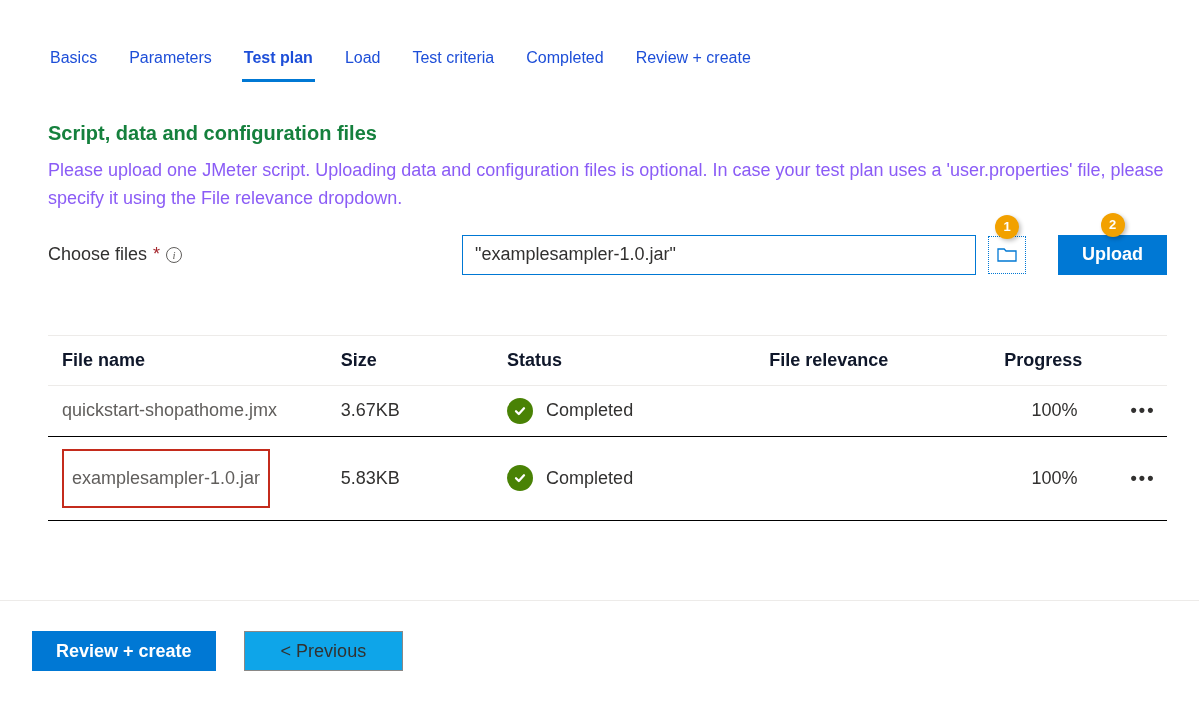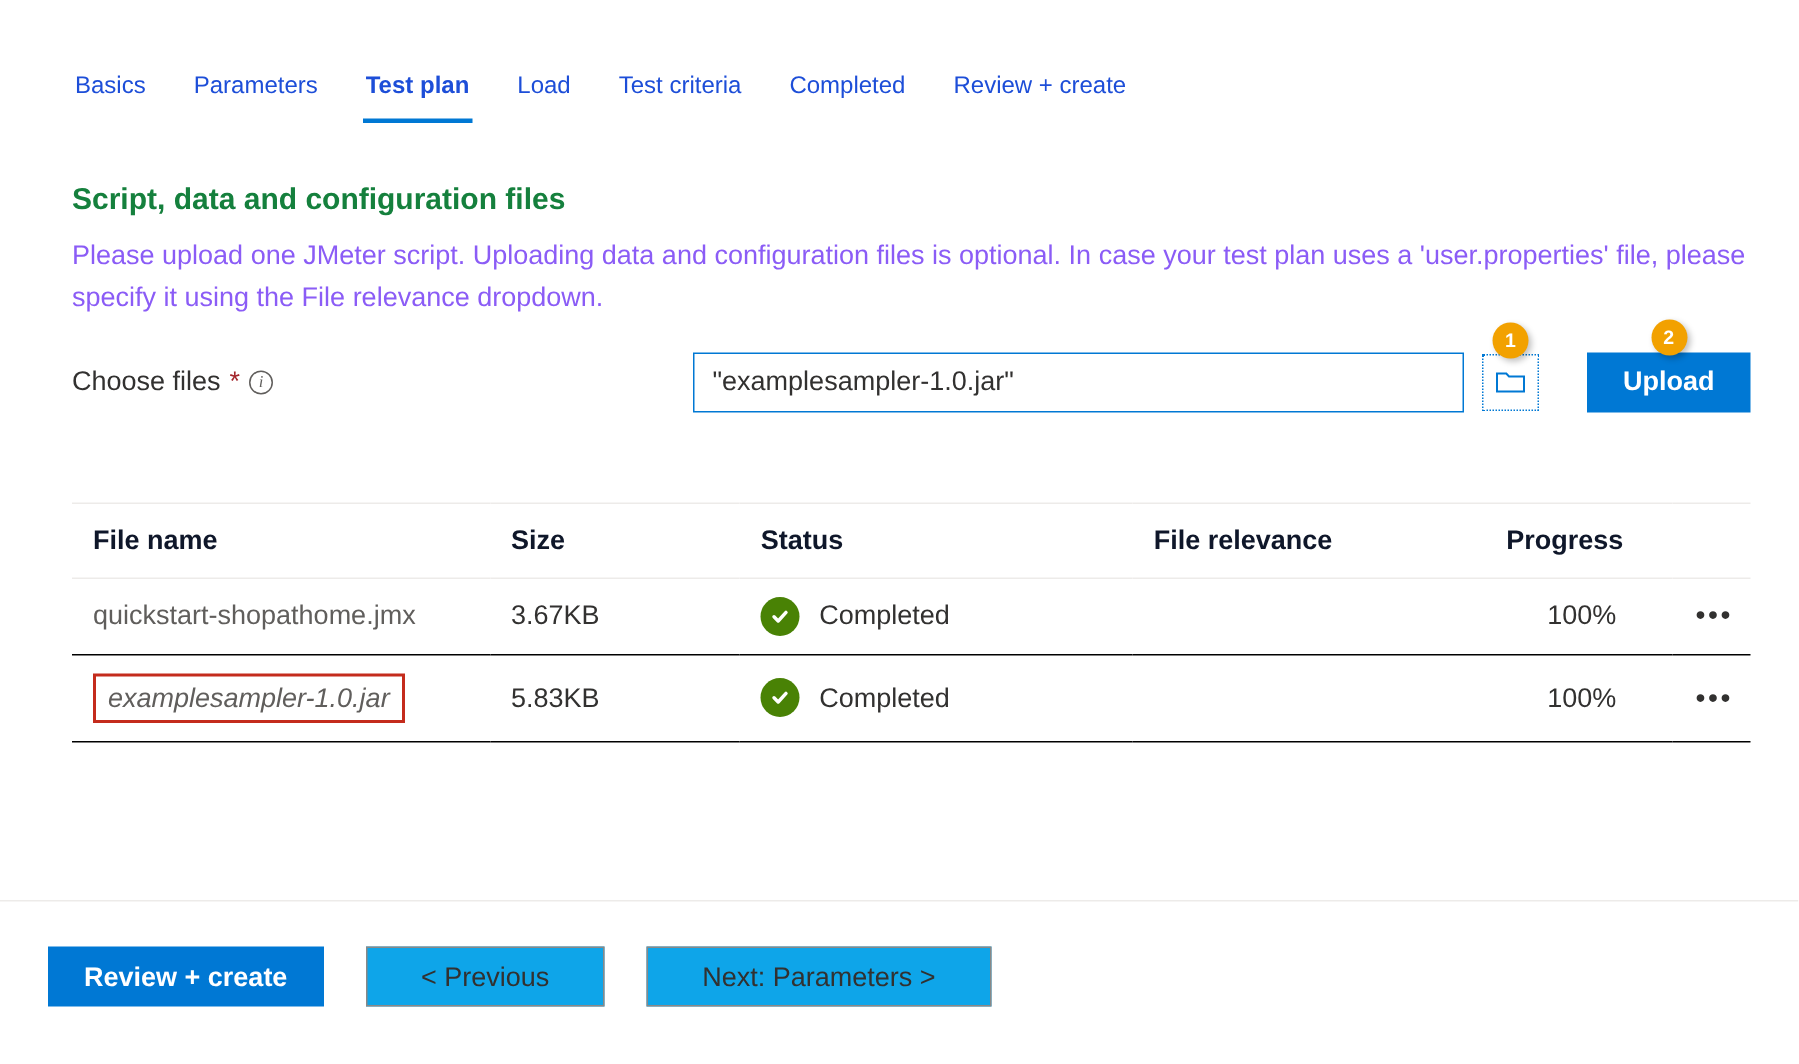--- a/index.html
+++ b/index.html
@@ -157,9 +157,8 @@
     }
     .highlighted-cell {
       border: 2px solid #c42b1c;
-      padding: 4px 8px;
+      padding: 17px 8px;
       display: inline-block;
-      font-style: italic;
     }
     .status-wrap {
       display: flex;

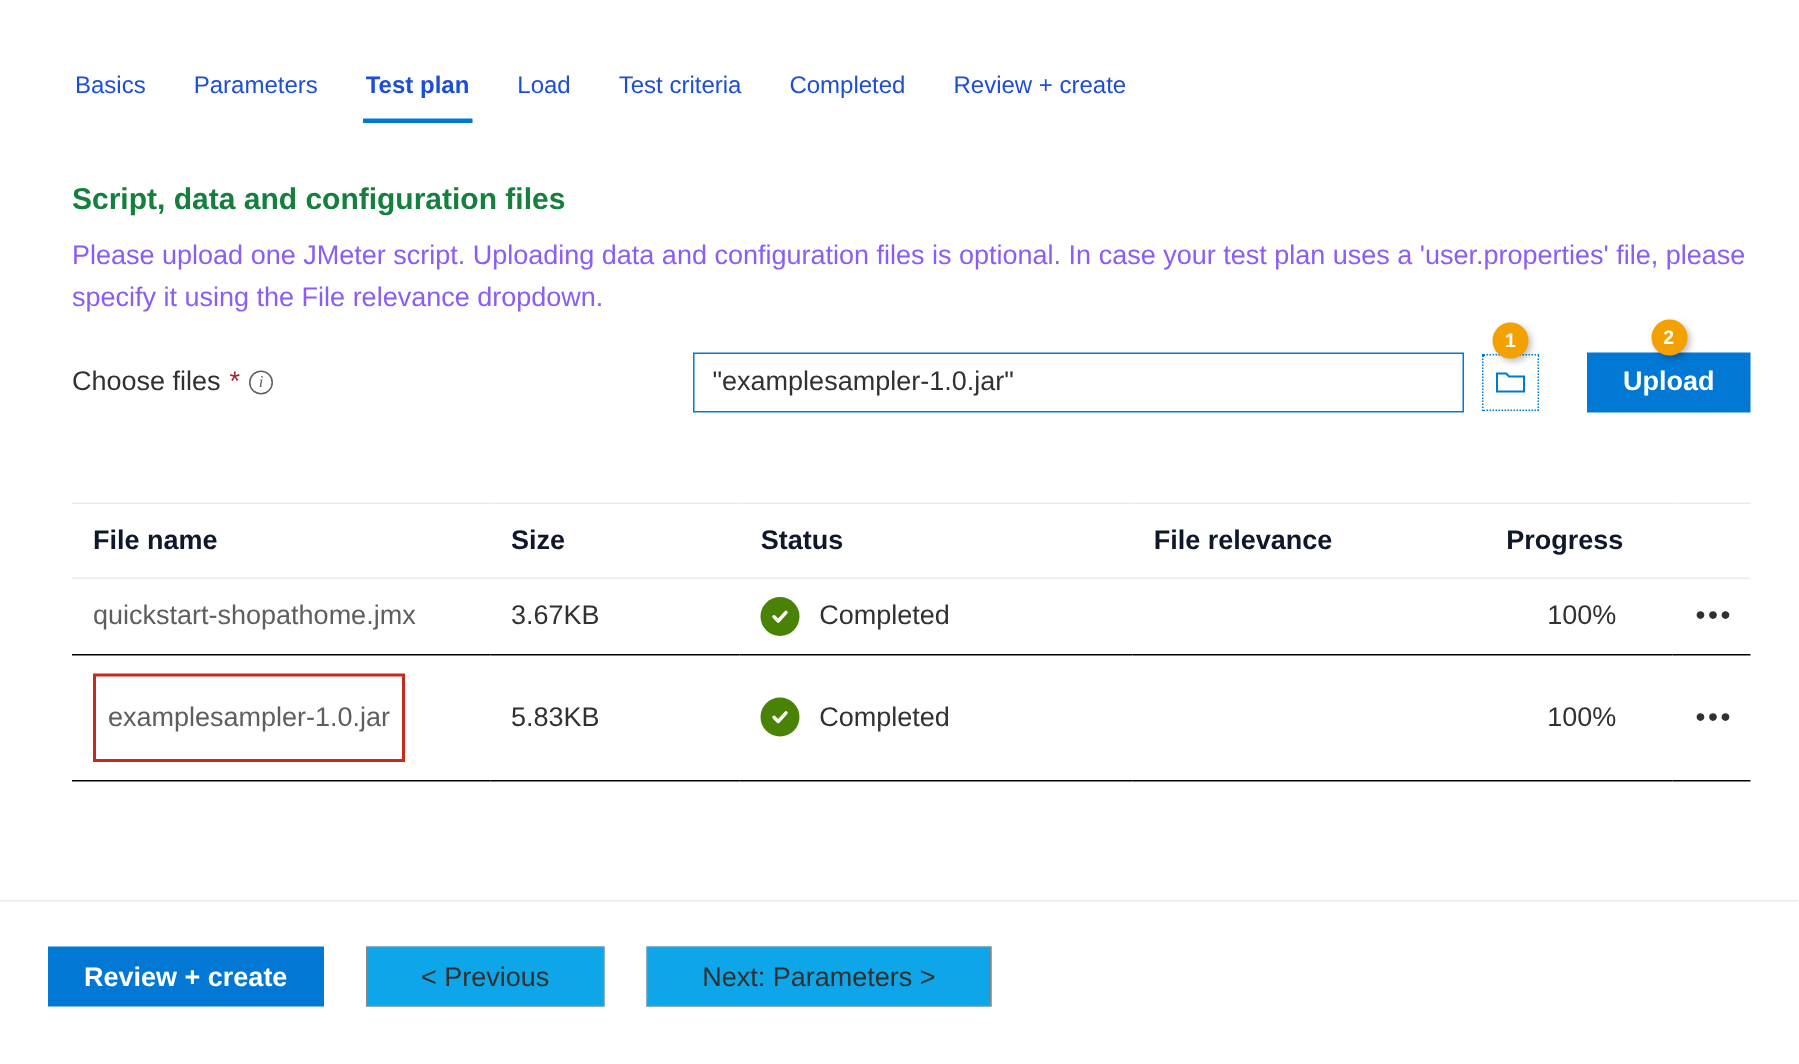--- a/index.html
+++ b/index.html
@@ -312,7 +312,6 @@
 <div class="footer-bar">
   <button class="btn-primary">Review + create</button>
   <button class="btn-secondary">&lt; Previous</button>
-  <button class="btn-secondary">Next: Parameters &gt;</button>
 </div>
 
 </body></html>

